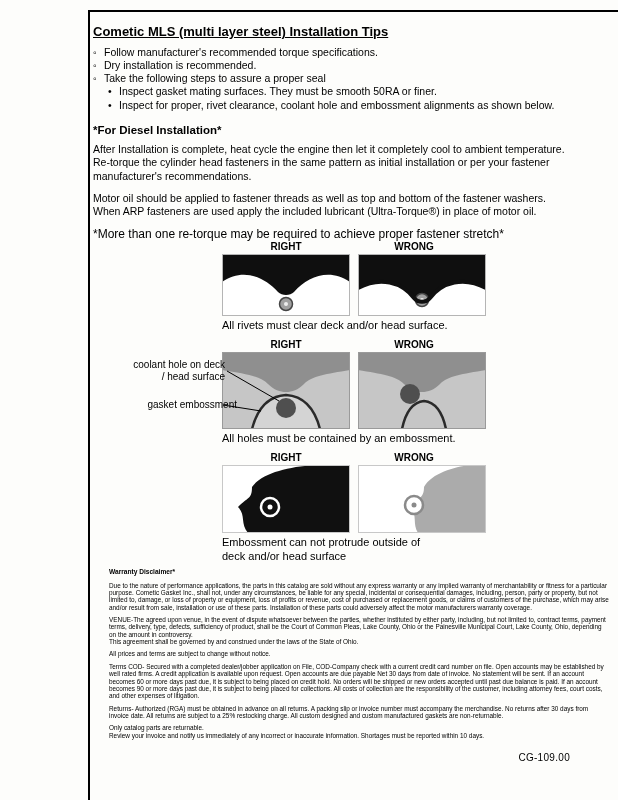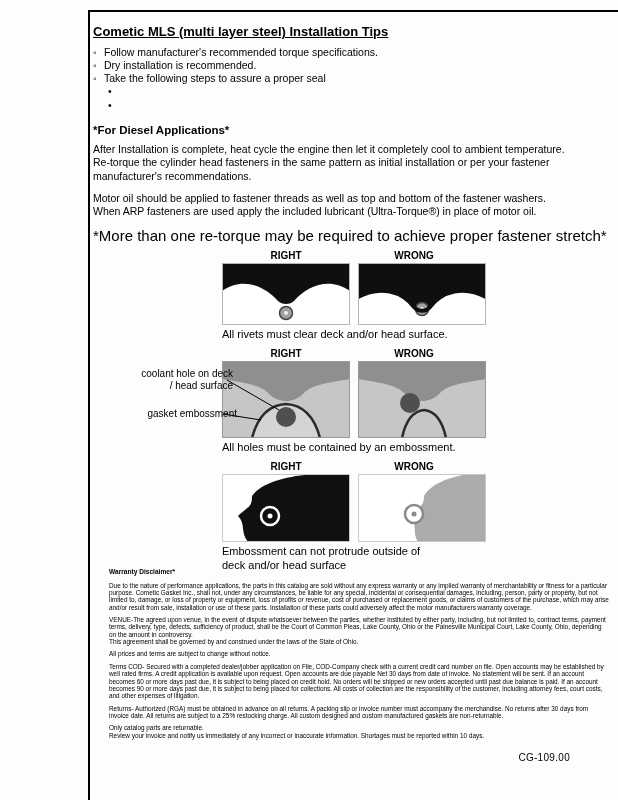--- a/index.html
+++ b/index.html
@@ -77,6 +77,7 @@
     </div>
     <div class="b-row sub">
       <span class="b-glyph">•</span>
+      <span>Inspect gasket mating surfaces.  They must be smooth 50RA or finer.</span>
     </div>
     <div class="b-row sub">
       <span class="b-glyph">•</span>

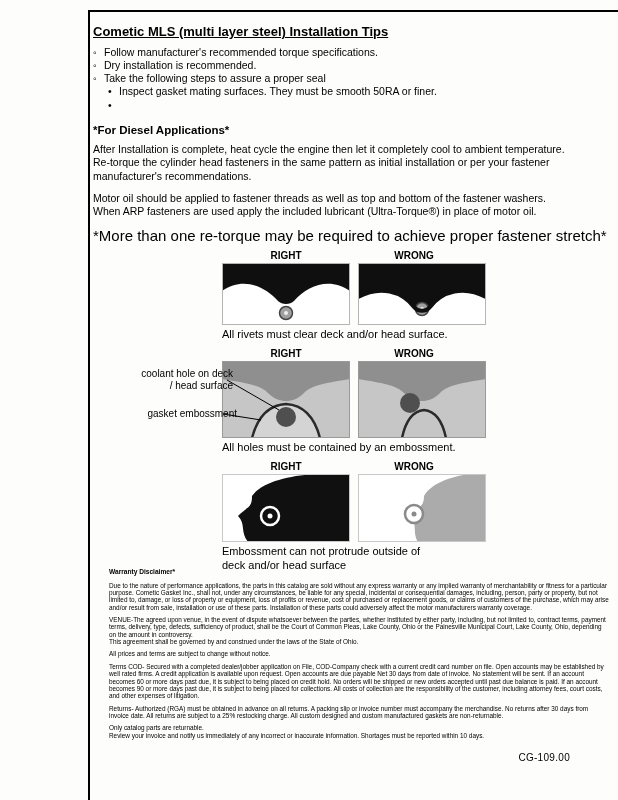--- a/index.html
+++ b/index.html
@@ -81,6 +81,7 @@
     </div>
     <div class="b-row sub">
       <span class="b-glyph">•</span>
+      <span>Inspect for proper, rivet clearance, coolant hole and embossment alignments as shown below.</span>
     </div>
   </div>
 

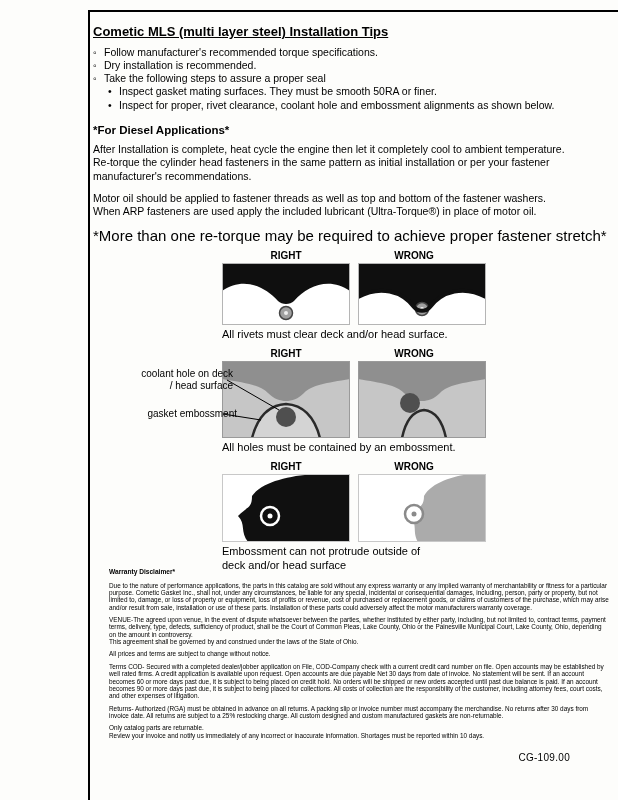--- a/index.html
+++ b/index.html
@@ -85,7 +85,7 @@
     </div>
   </div>
 
-  <div class="heading">*For Diesel Applications*</div>
+  <div class="heading">*For Diesel Installation*</div>
   <div class="para">After Installation is complete, heat cycle the engine then let it completely cool to ambient temperature. Re-torque the cylinder head fasteners in the same pattern as initial installation or per your fastener manufacturer's recommendations.</div>
   <div class="para">Motor oil should be applied to fastener threads as well as top and bottom of the fastener washers. When ARP fasteners are used apply the included lubricant (Ultra-Torque®) in place of motor oil.</div>
   <div class="note">*More than one re-torque may be required to achieve proper fastener stretch*</div>

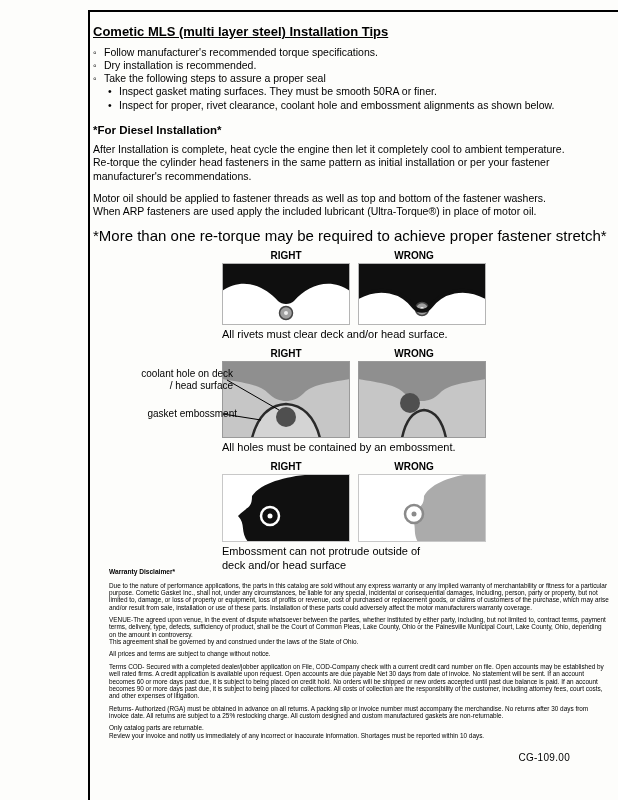--- a/index.html
+++ b/index.html
@@ -30,7 +30,7 @@
   .sub { margin-left: 15px; }
   .heading { font-size: 11.5px; font-weight: bold; margin: 12px 0 7px; }
   .para { font-size: 10.5px; line-height: 1.3; max-width: 482px; margin: 0 0 8px; }
-  .note { font-size: 15px; margin: 0 0 6px; }
+  .note { font-size: 12px; margin: 0 0 0; }
   .ml { margin-left: 129px; }
   .dg-labels { display: flex; font-size: 10px; margin-bottom: 2px; font-weight: bold; }
   .dg-label { width: 128px; text-align: center; }

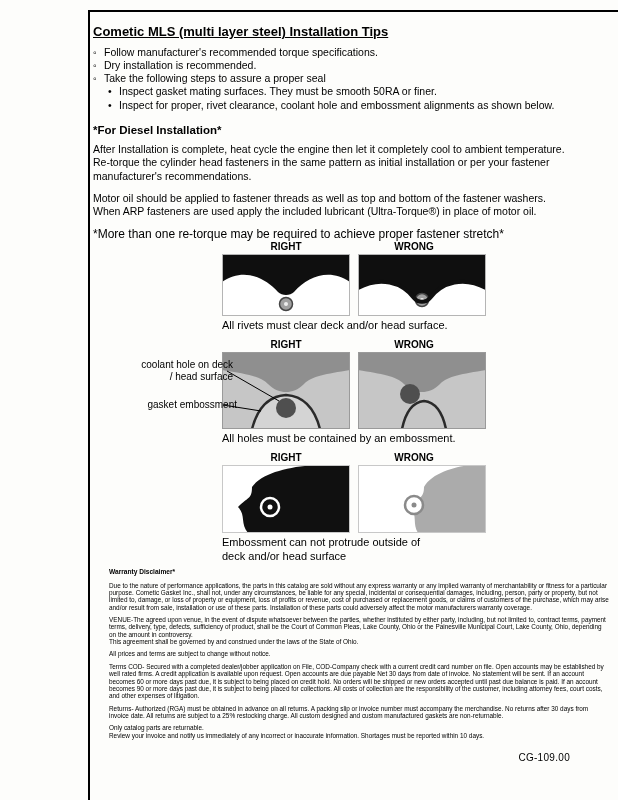--- a/index.html
+++ b/index.html
@@ -40,7 +40,7 @@
   .caption.wide { max-width: 210px; line-height: 1.25; margin-bottom: 0; }
   .coolant-wrap { position: relative; }
   .callout { position: absolute; font-size: 10px; line-height: 1.2; text-align: right; }
-  .callout-hole { left: 44px; top: 20px; width: 96px; }
+  .callout-hole { left: 36px; top: 20px; width: 96px; }
   .callout-emb { left: 40px; top: 60px; width: 104px; }
   .callout-lines { position: absolute; left: 0; top: 0; pointer-events: none; }
   .legal {

